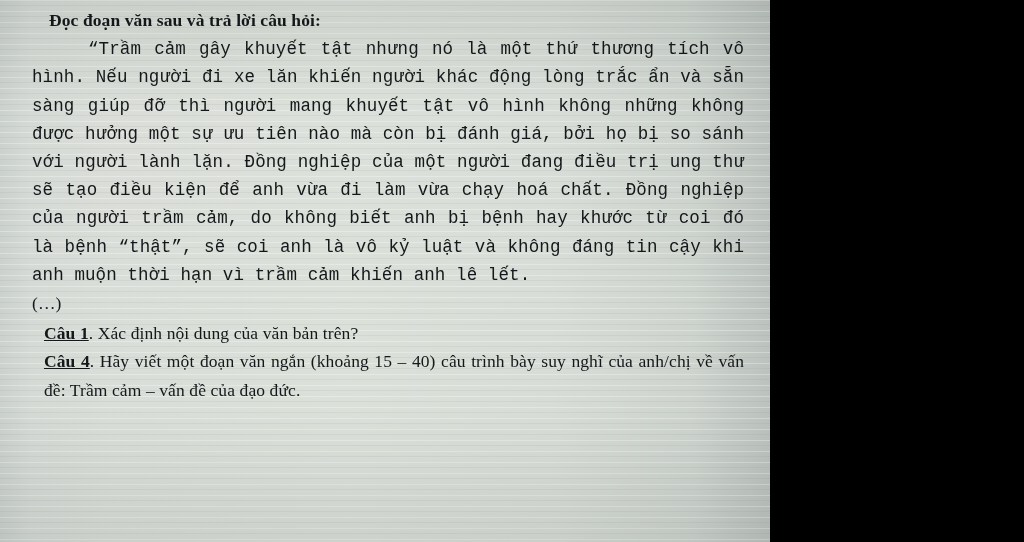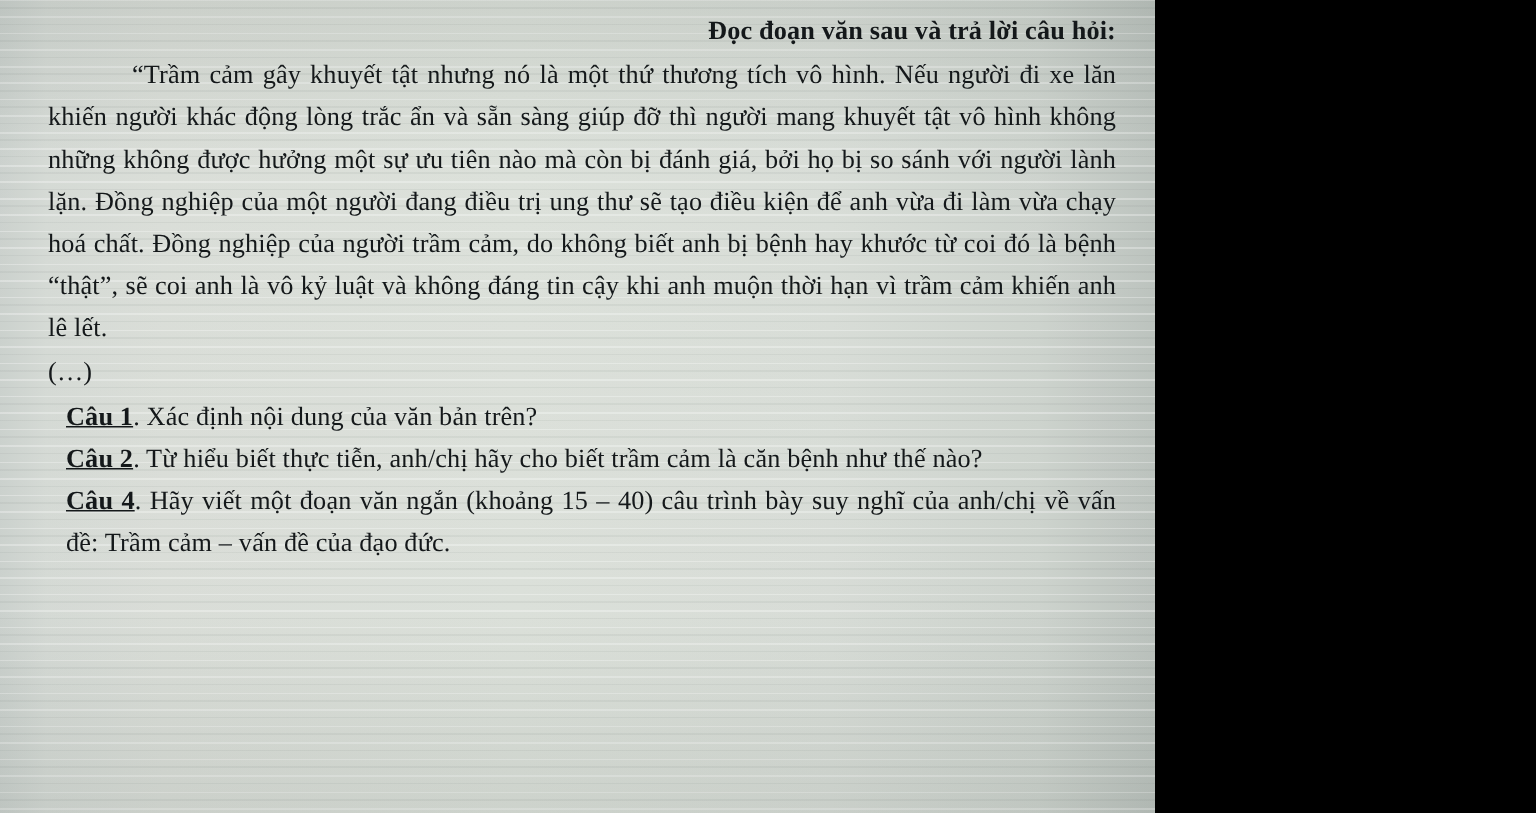--- a/index.html
+++ b/index.html
@@ -69,9 +69,9 @@
     letter-spacing: 0.1px;
   }
   .intro {
-    margin: 0 0 1px 4px;
+    margin: 0 0 1px 17px;
     font-weight: 700;
-    text-align: right;
+    text-align: left;
     font-size: 17.5px;
   }
   .para {

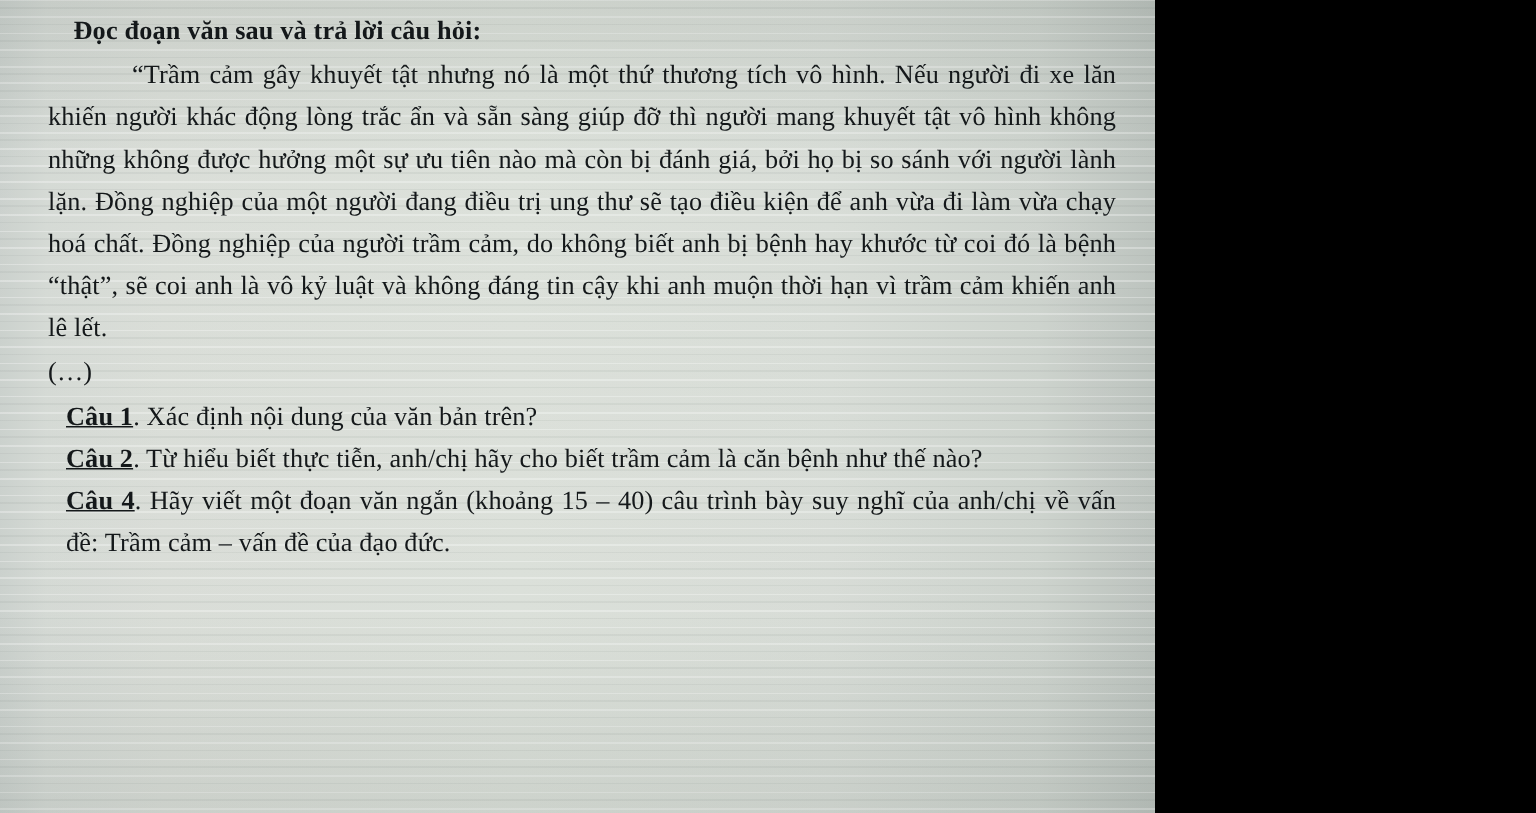--- a/index.html
+++ b/index.html
@@ -77,6 +77,7 @@
   .para {
     margin: 0;
     text-indent: 56px;
+    font-family: Liberation Mono, monospace;
   }
   .ellipsis {
     margin: 0;

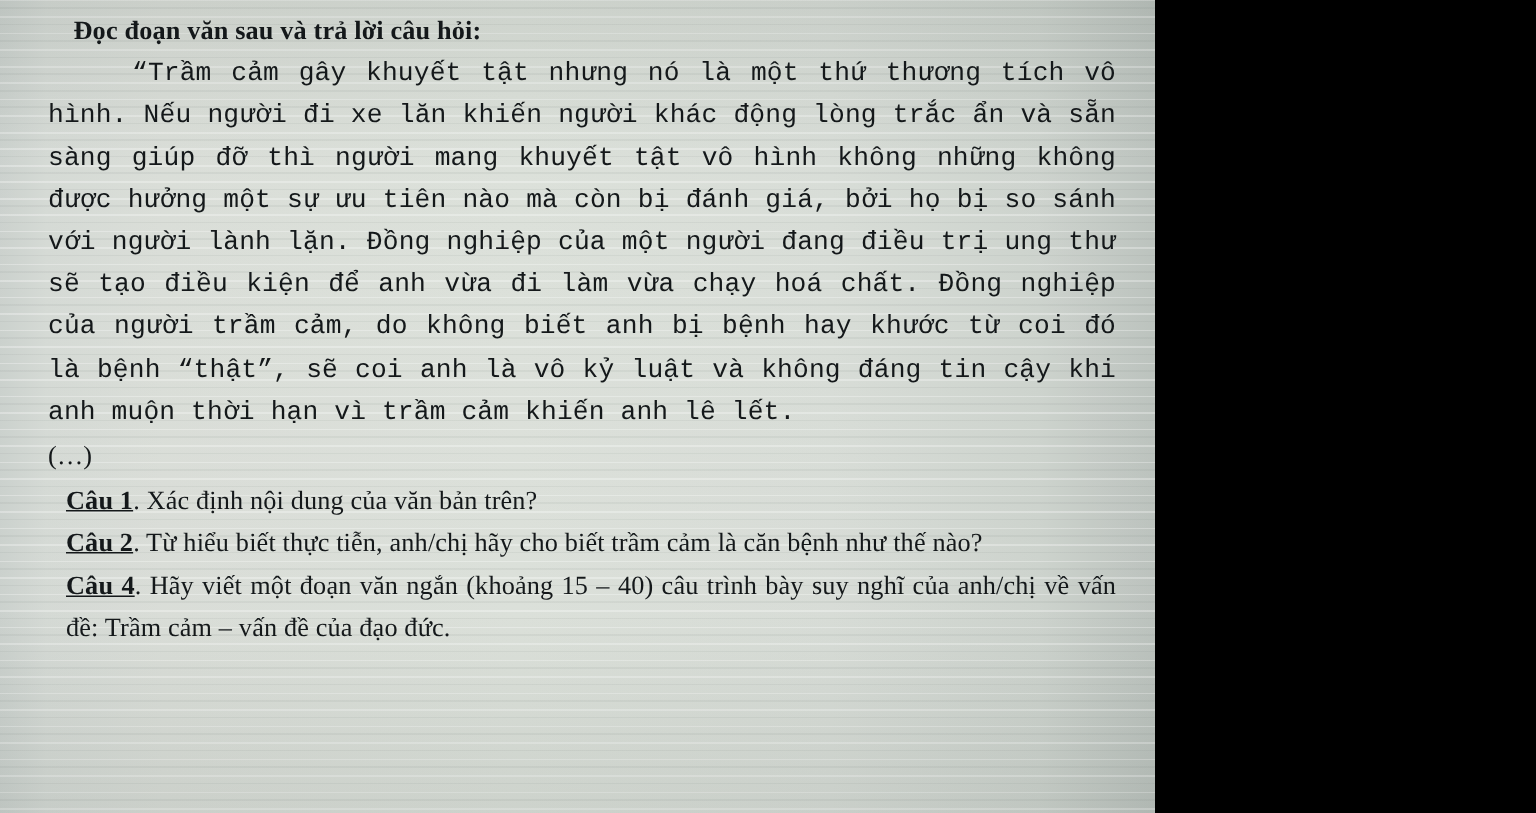--- a/index.html
+++ b/index.html
@@ -130,7 +130,6 @@
 
       <ul class="q-list">
         <li class="q-item"><span class="q-label">Câu 1</span><span class="q-text">. Xác định nội dung của văn bản trên?</span></li>
-        <li class="q-item"><span class="q-label">Câu 2</span><span class="q-text">. Từ hiểu biết thực tiễn, anh/chị hãy cho biết trầm cảm là căn bệnh như thế nào?</span></li>
         <li class="q-item"><span class="q-label">Câu 4</span><span class="q-text">. Hãy viết một đoạn văn ngắn (khoảng 15 – 40) câu trình bày suy nghĩ của anh/chị về vấn đề: Trầm cảm – vấn đề của đạo đức.</span></li>
       </ul>
 

